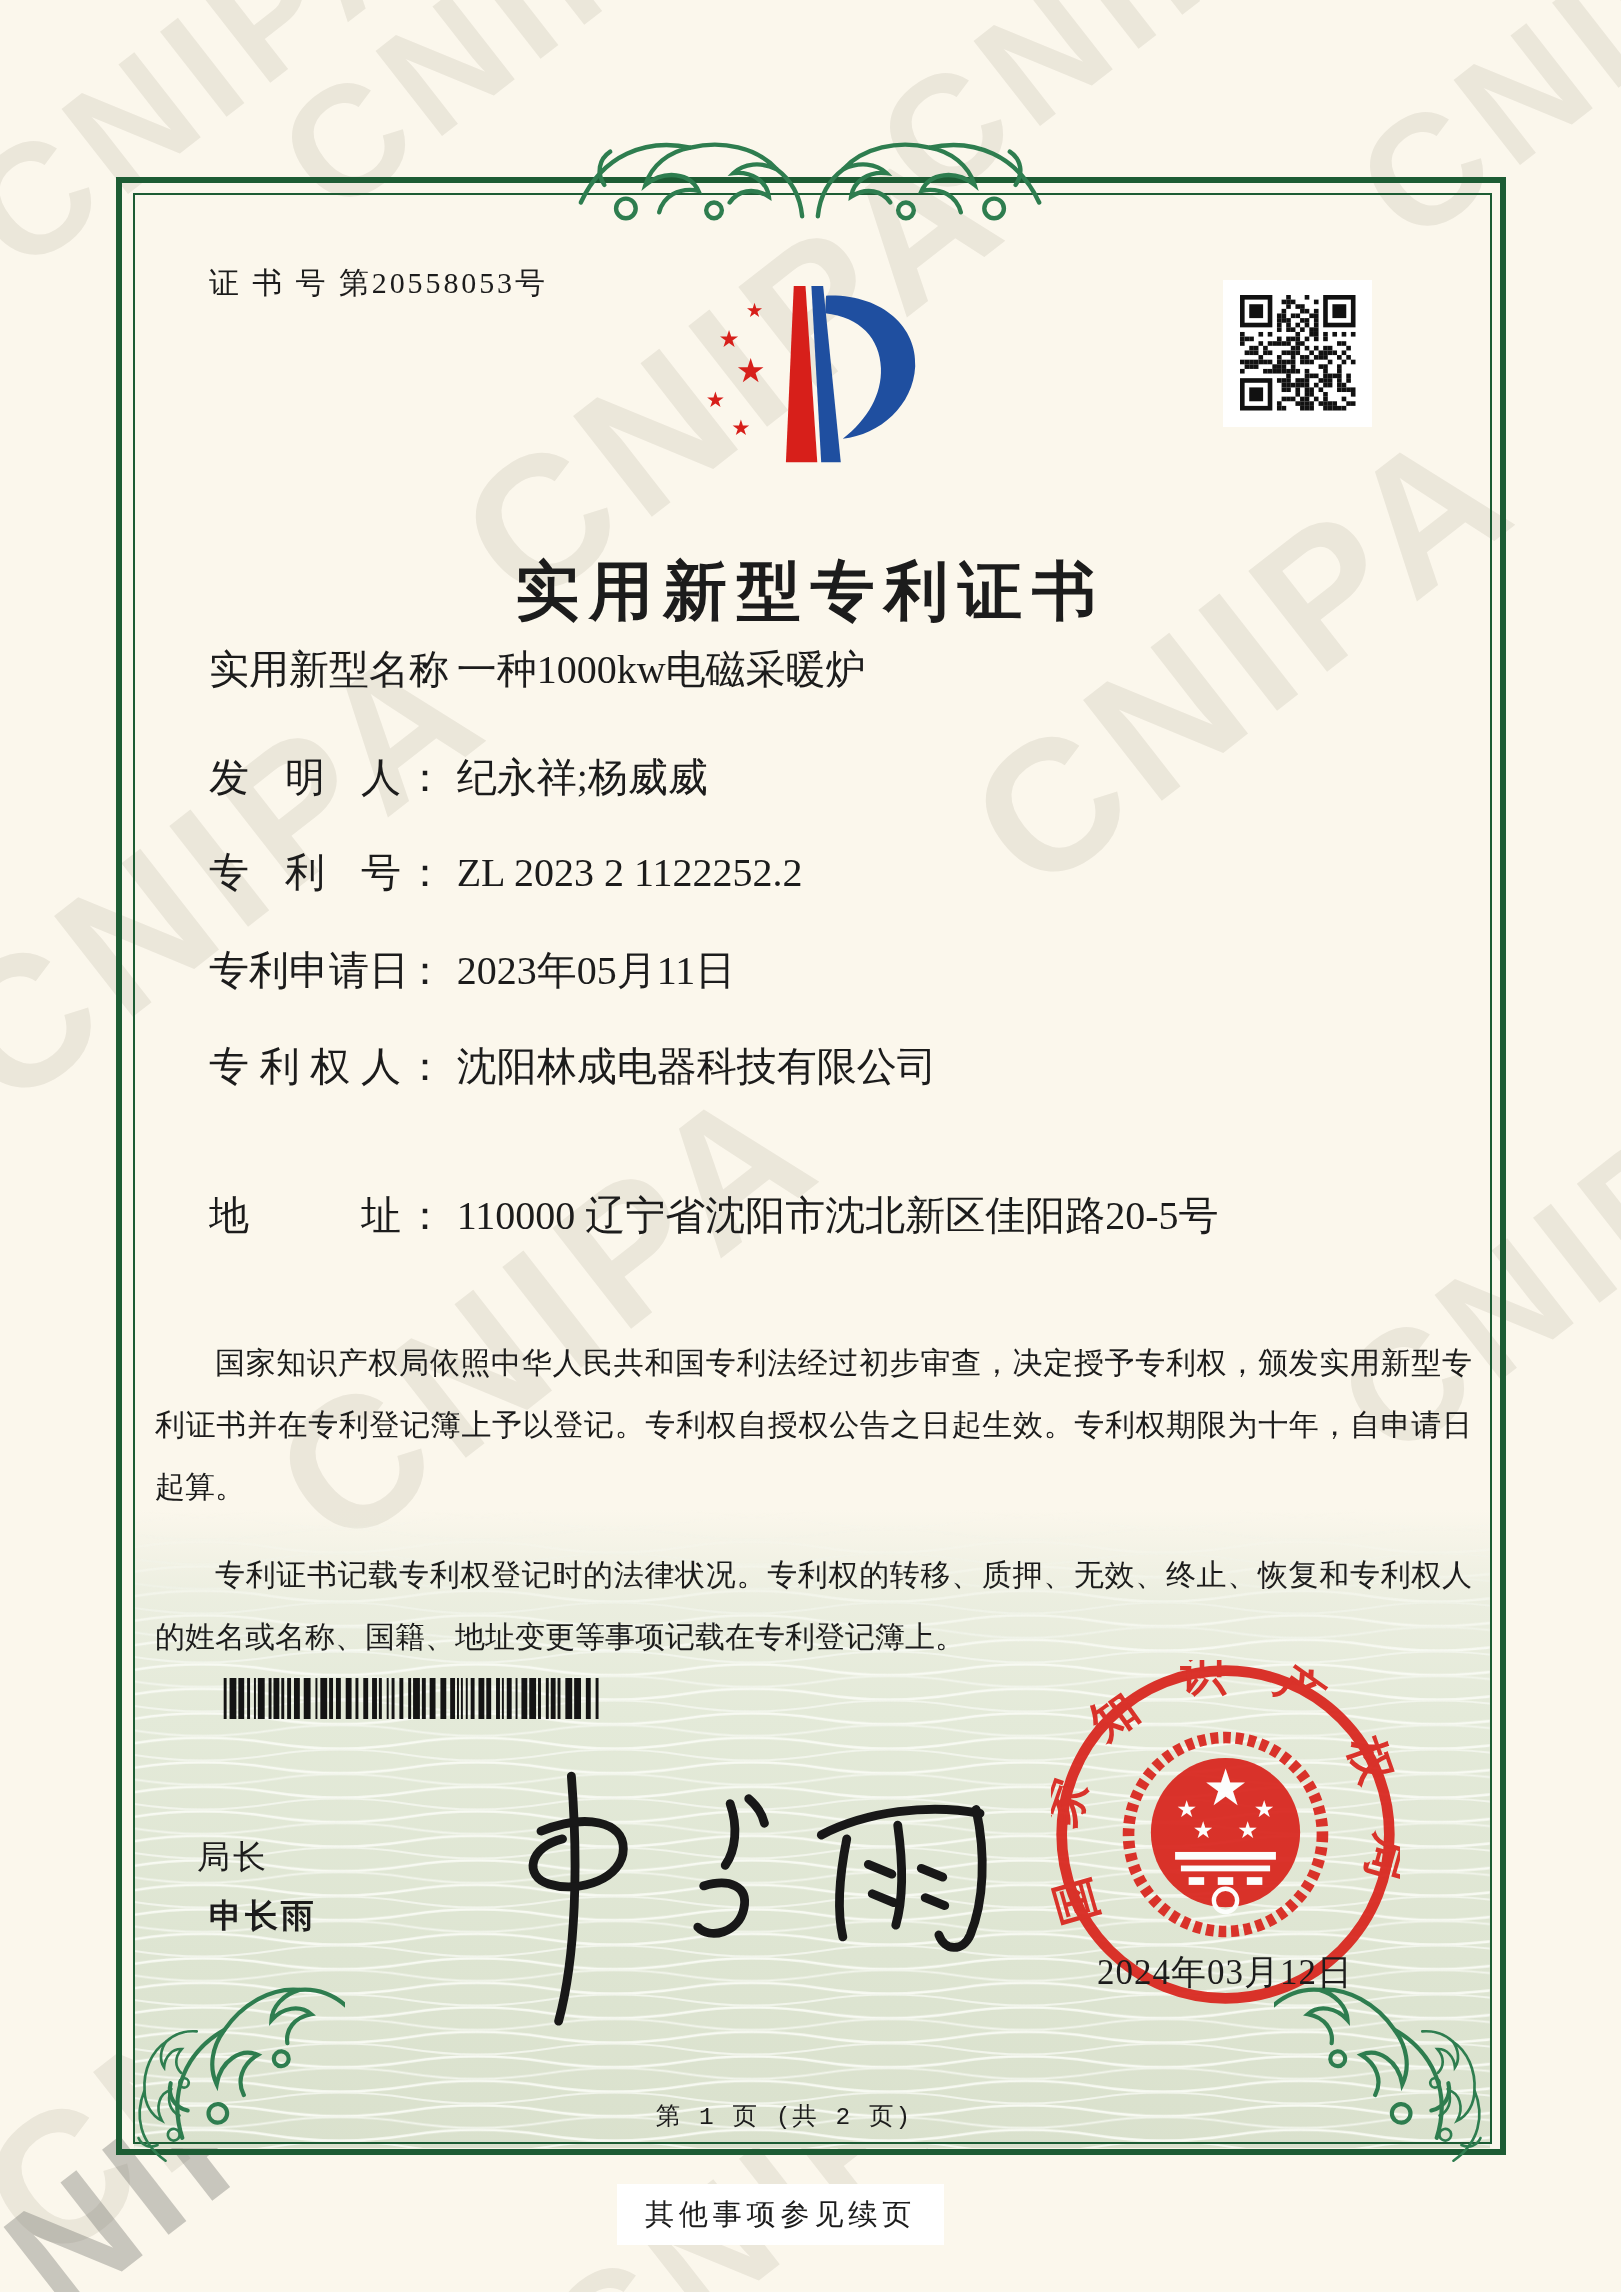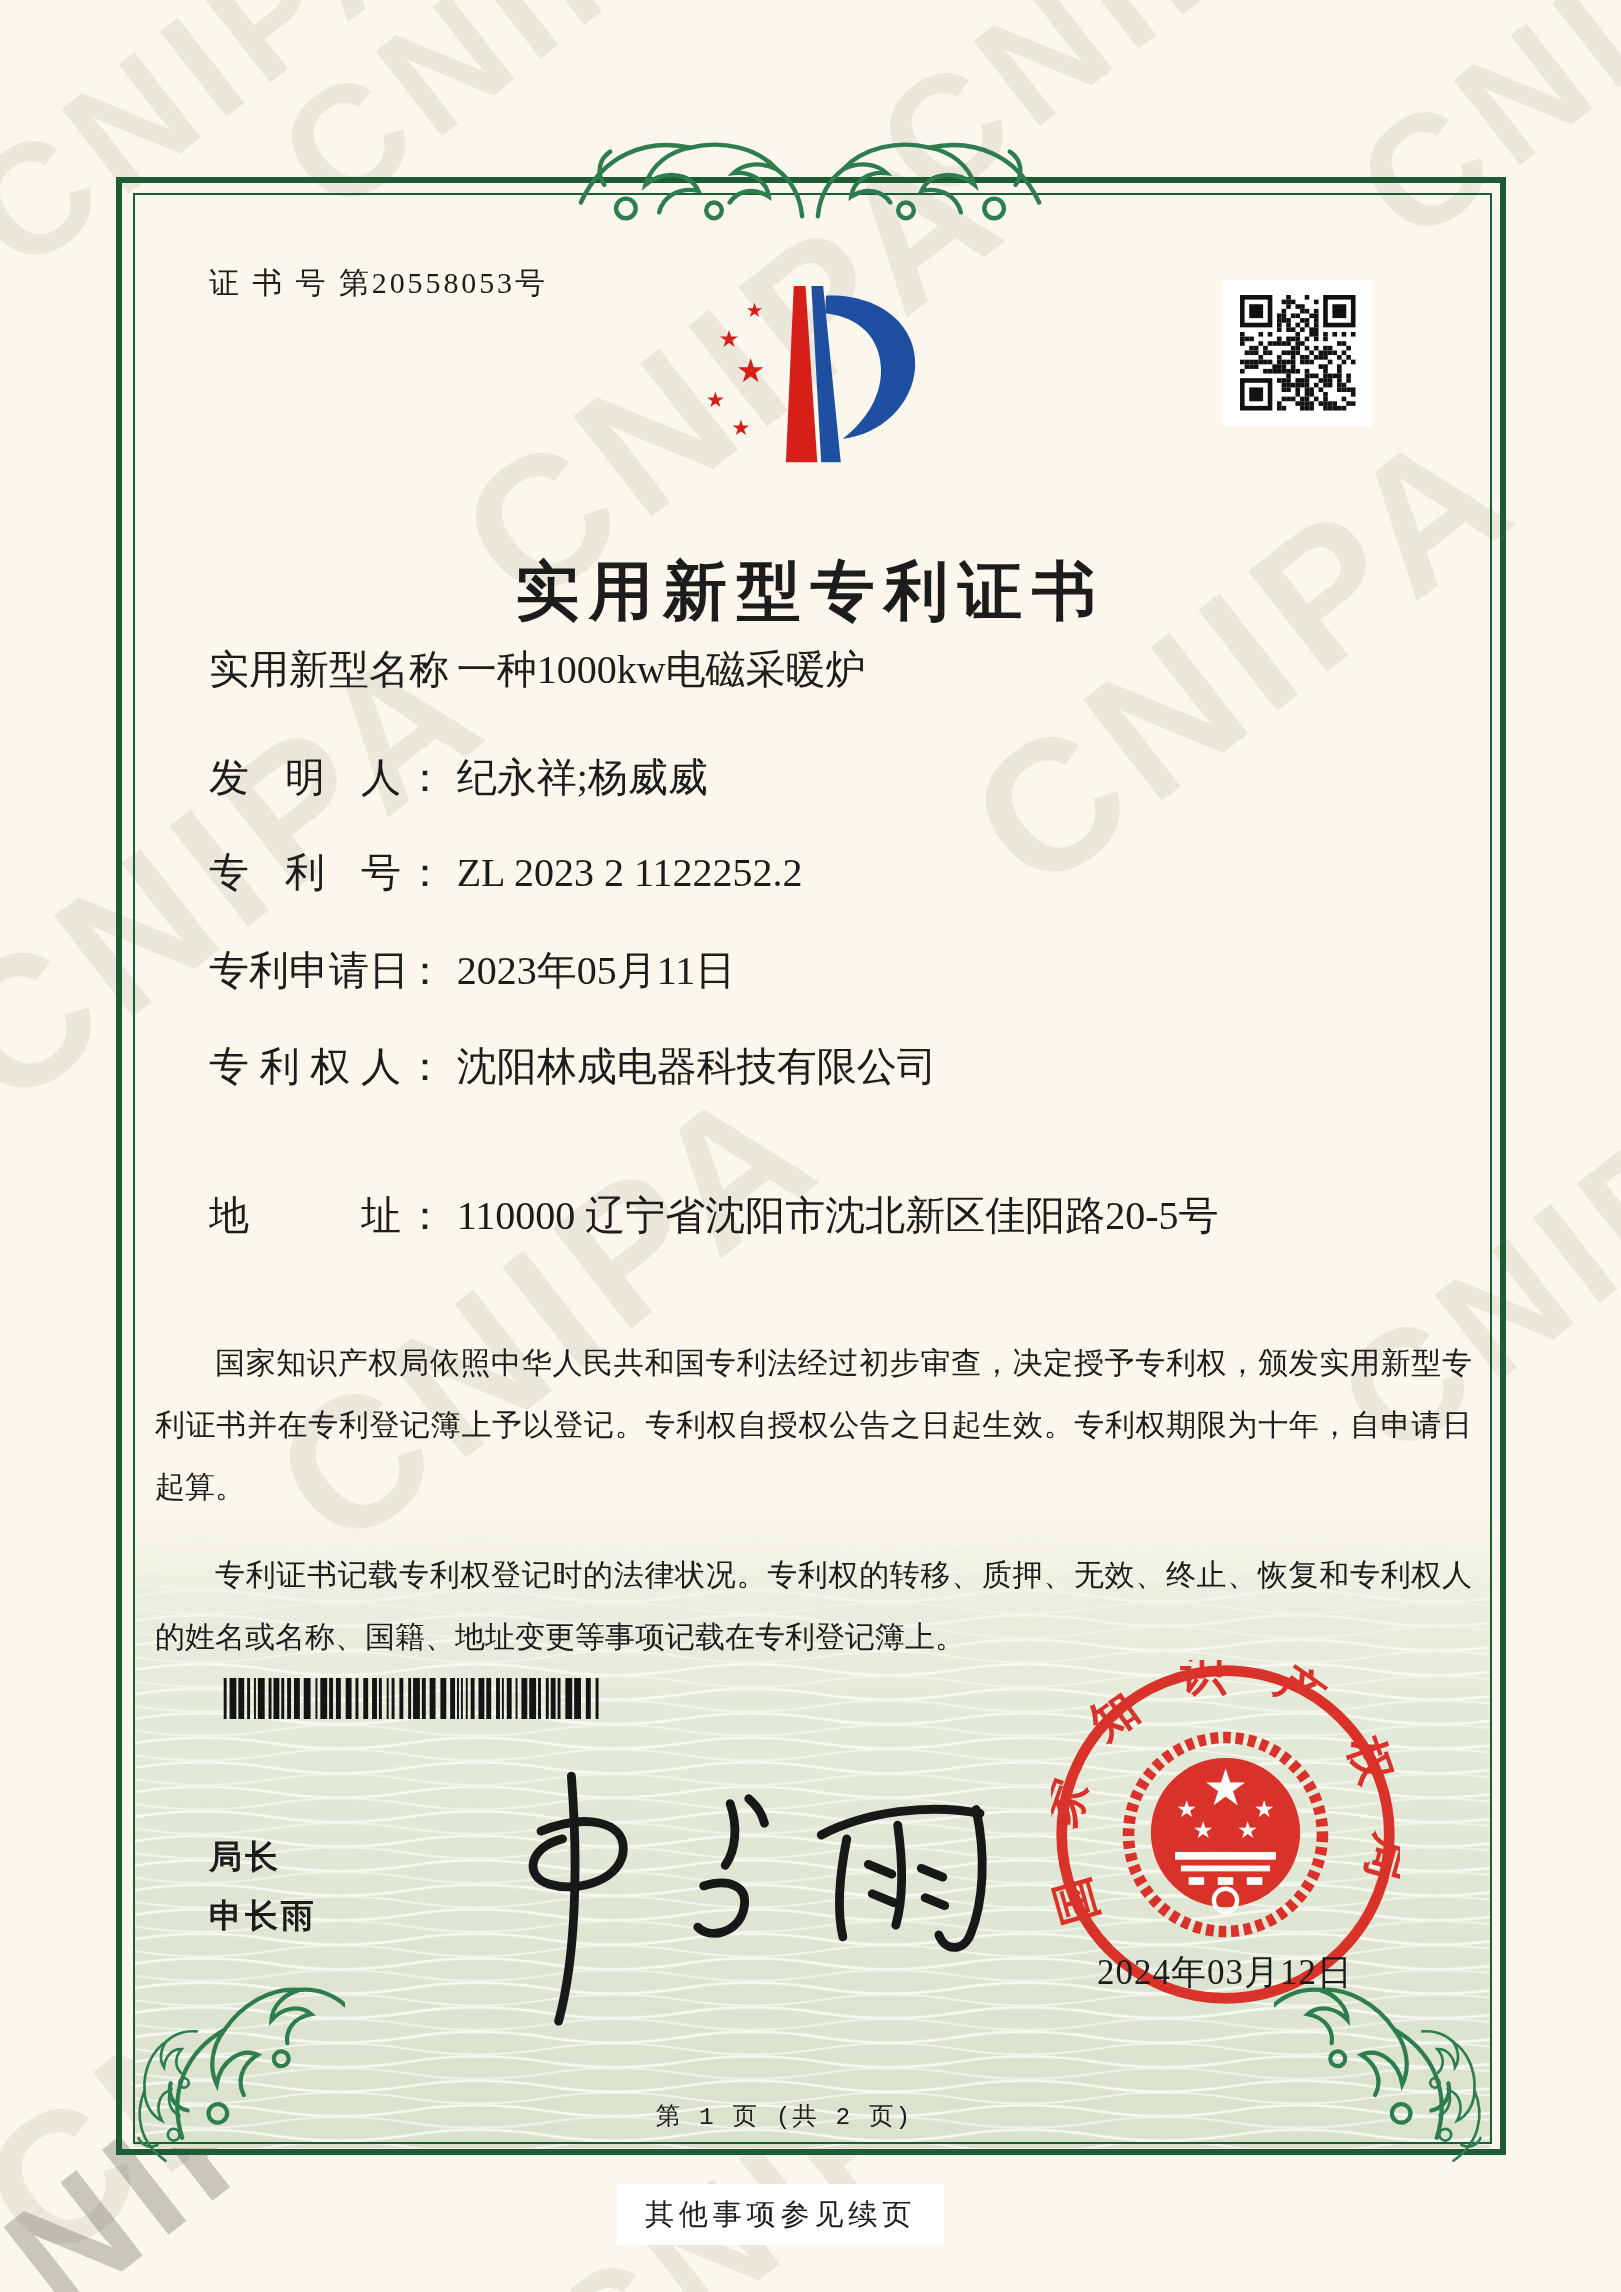--- a/index.html
+++ b/index.html
@@ -51,7 +51,7 @@
   .body-text p{margin:0 0 25.5px 0; text-indent:2em;}
   
   .barcode{position:absolute; left:223px; top:1678px; z-index:5;}
-  .signer-role{position:absolute; left:209px; top:1835px; font-size:33px; font-weight:bold;
+  .signer-role{position:absolute; left:197px; top:1835px; font-size:33px; font-weight:normal;
     font-family:"Liberation Sans","DejaVu Sans",sans-serif; z-index:5; letter-spacing:2.9px;}
   .signer-name{position:absolute; left:209px; top:1894px; font-size:33px; font-weight:bold;
     font-family:"Liberation Sans","DejaVu Sans",sans-serif; z-index:5; letter-spacing:2.9px;}

